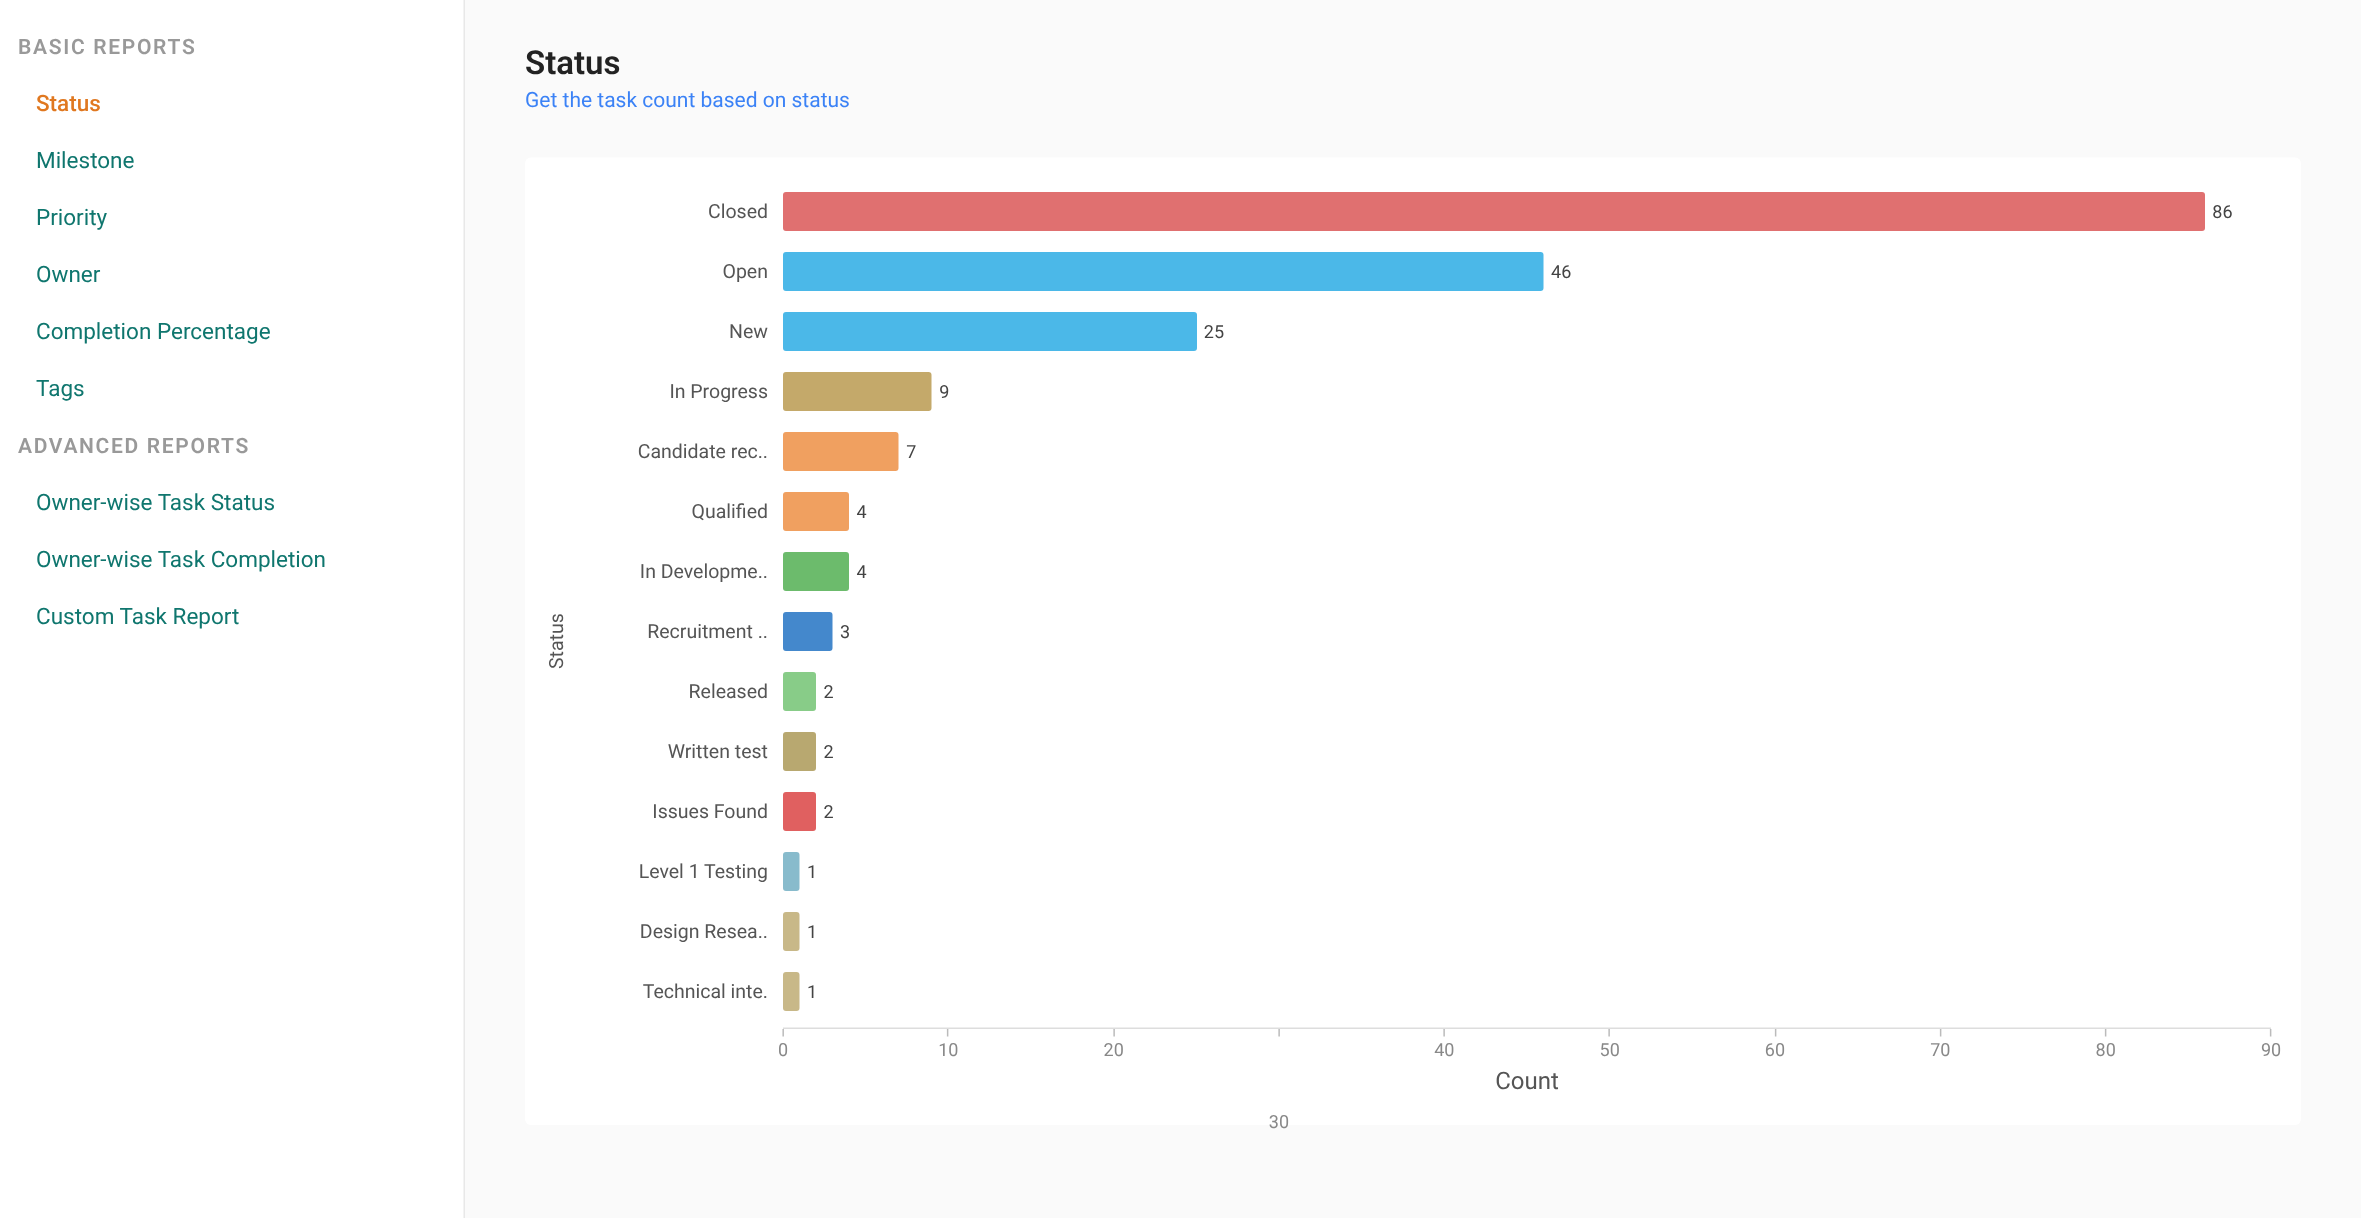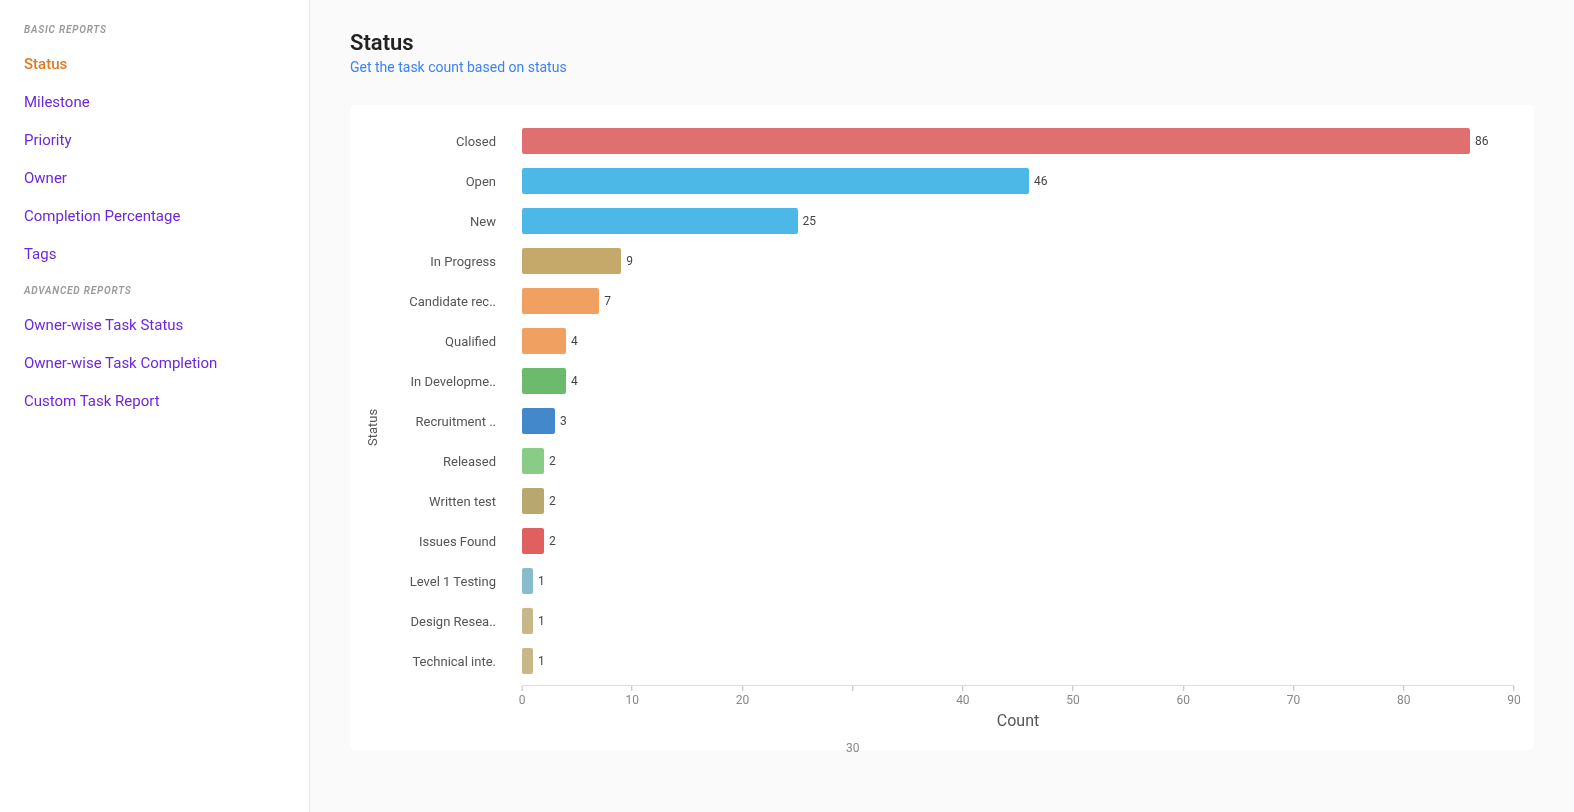--- a/index.html
+++ b/index.html
@@ -21,13 +21,12 @@
       overflow-y: auto;
     }
     .sidebar-section-label {
-      font-size: 10px;
+      font-size: 14px;
       font-weight: 600;
       color: #999;
       letter-spacing: 0.08em;
-      padding: 0 24px 10px 24px;
+      padding: 0 24px 10px 12px;
       text-transform: uppercase;
-      font-style: italic;
     }
     .sidebar-item {
       display: block;

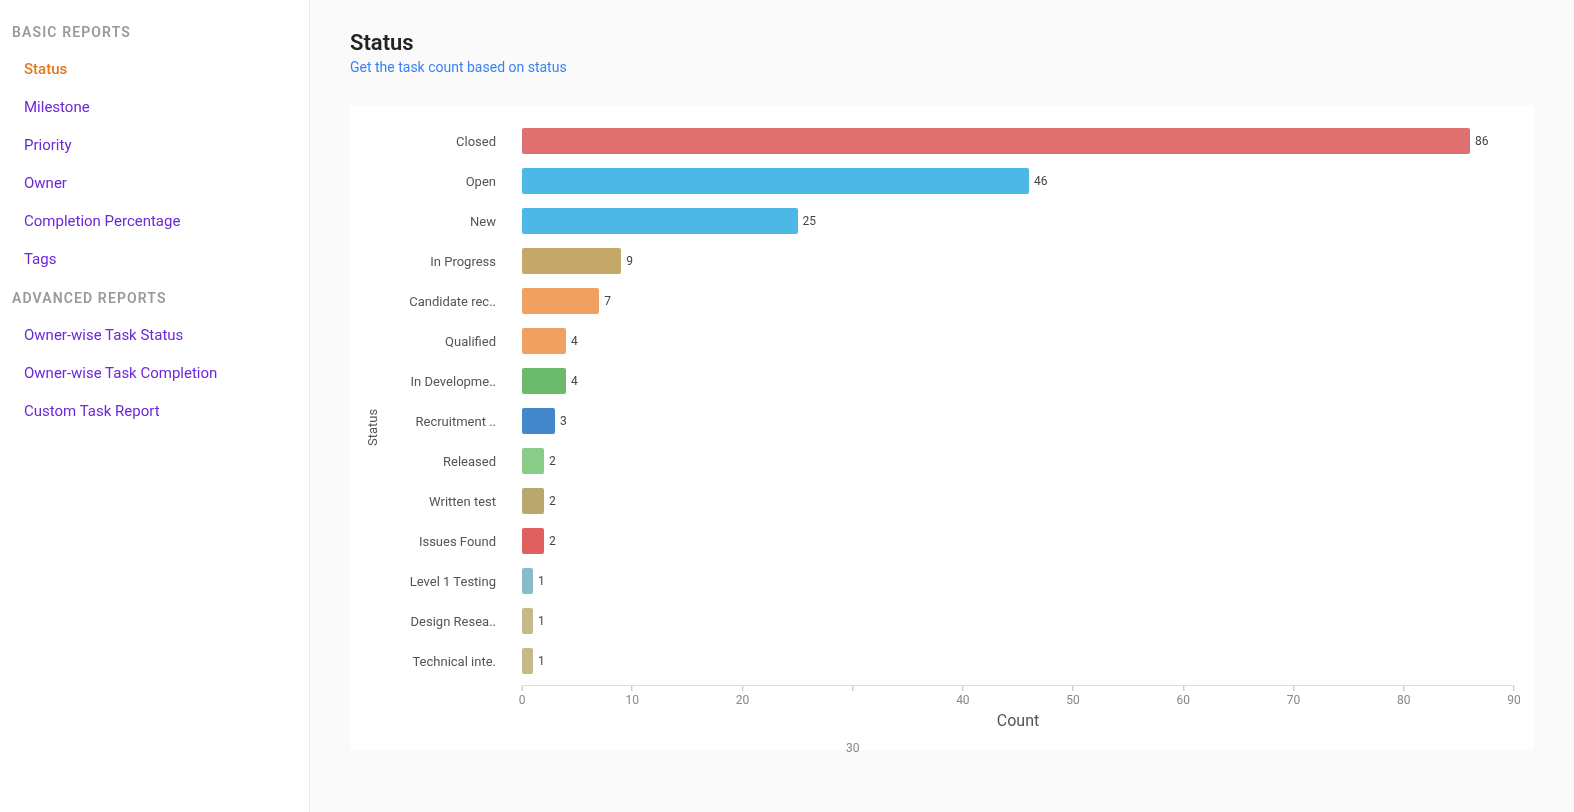--- a/index.html
+++ b/index.html
@@ -32,7 +32,7 @@
       display: block;
       padding: 10px 24px;
       font-size: 15px;
-      color: #6d28d9;
+      color: #0f766e;
       cursor: pointer;
       text-decoration: none;
     }

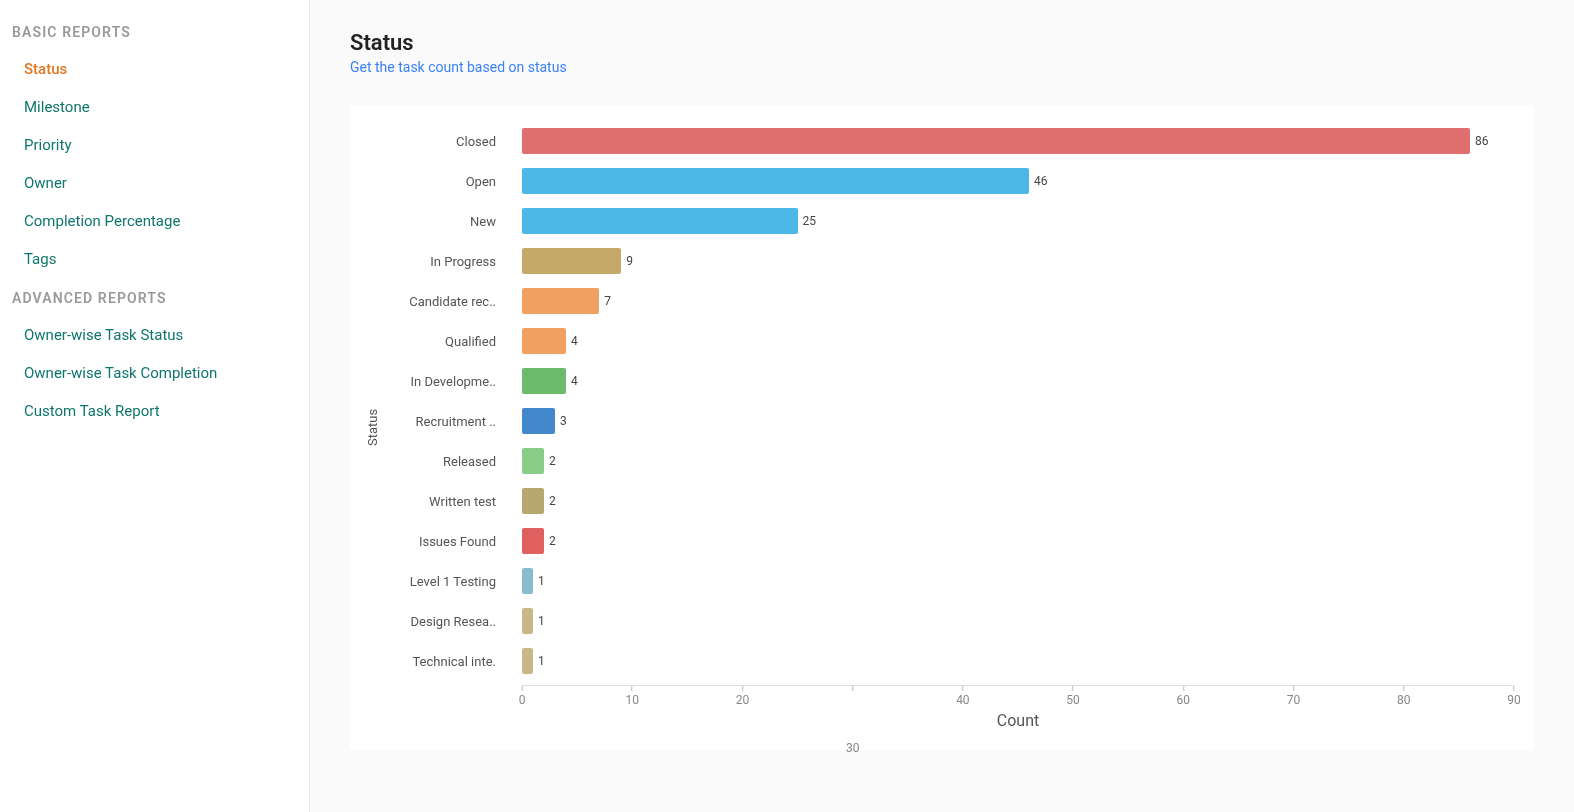--- a/index.html
+++ b/index.html
@@ -104,7 +104,7 @@
       text-align: right;
       font-size: 13px;
       color: #555;
-      padding-right: 26px;
+      padding-right: 10px;
     }
 
     .bar-track {

